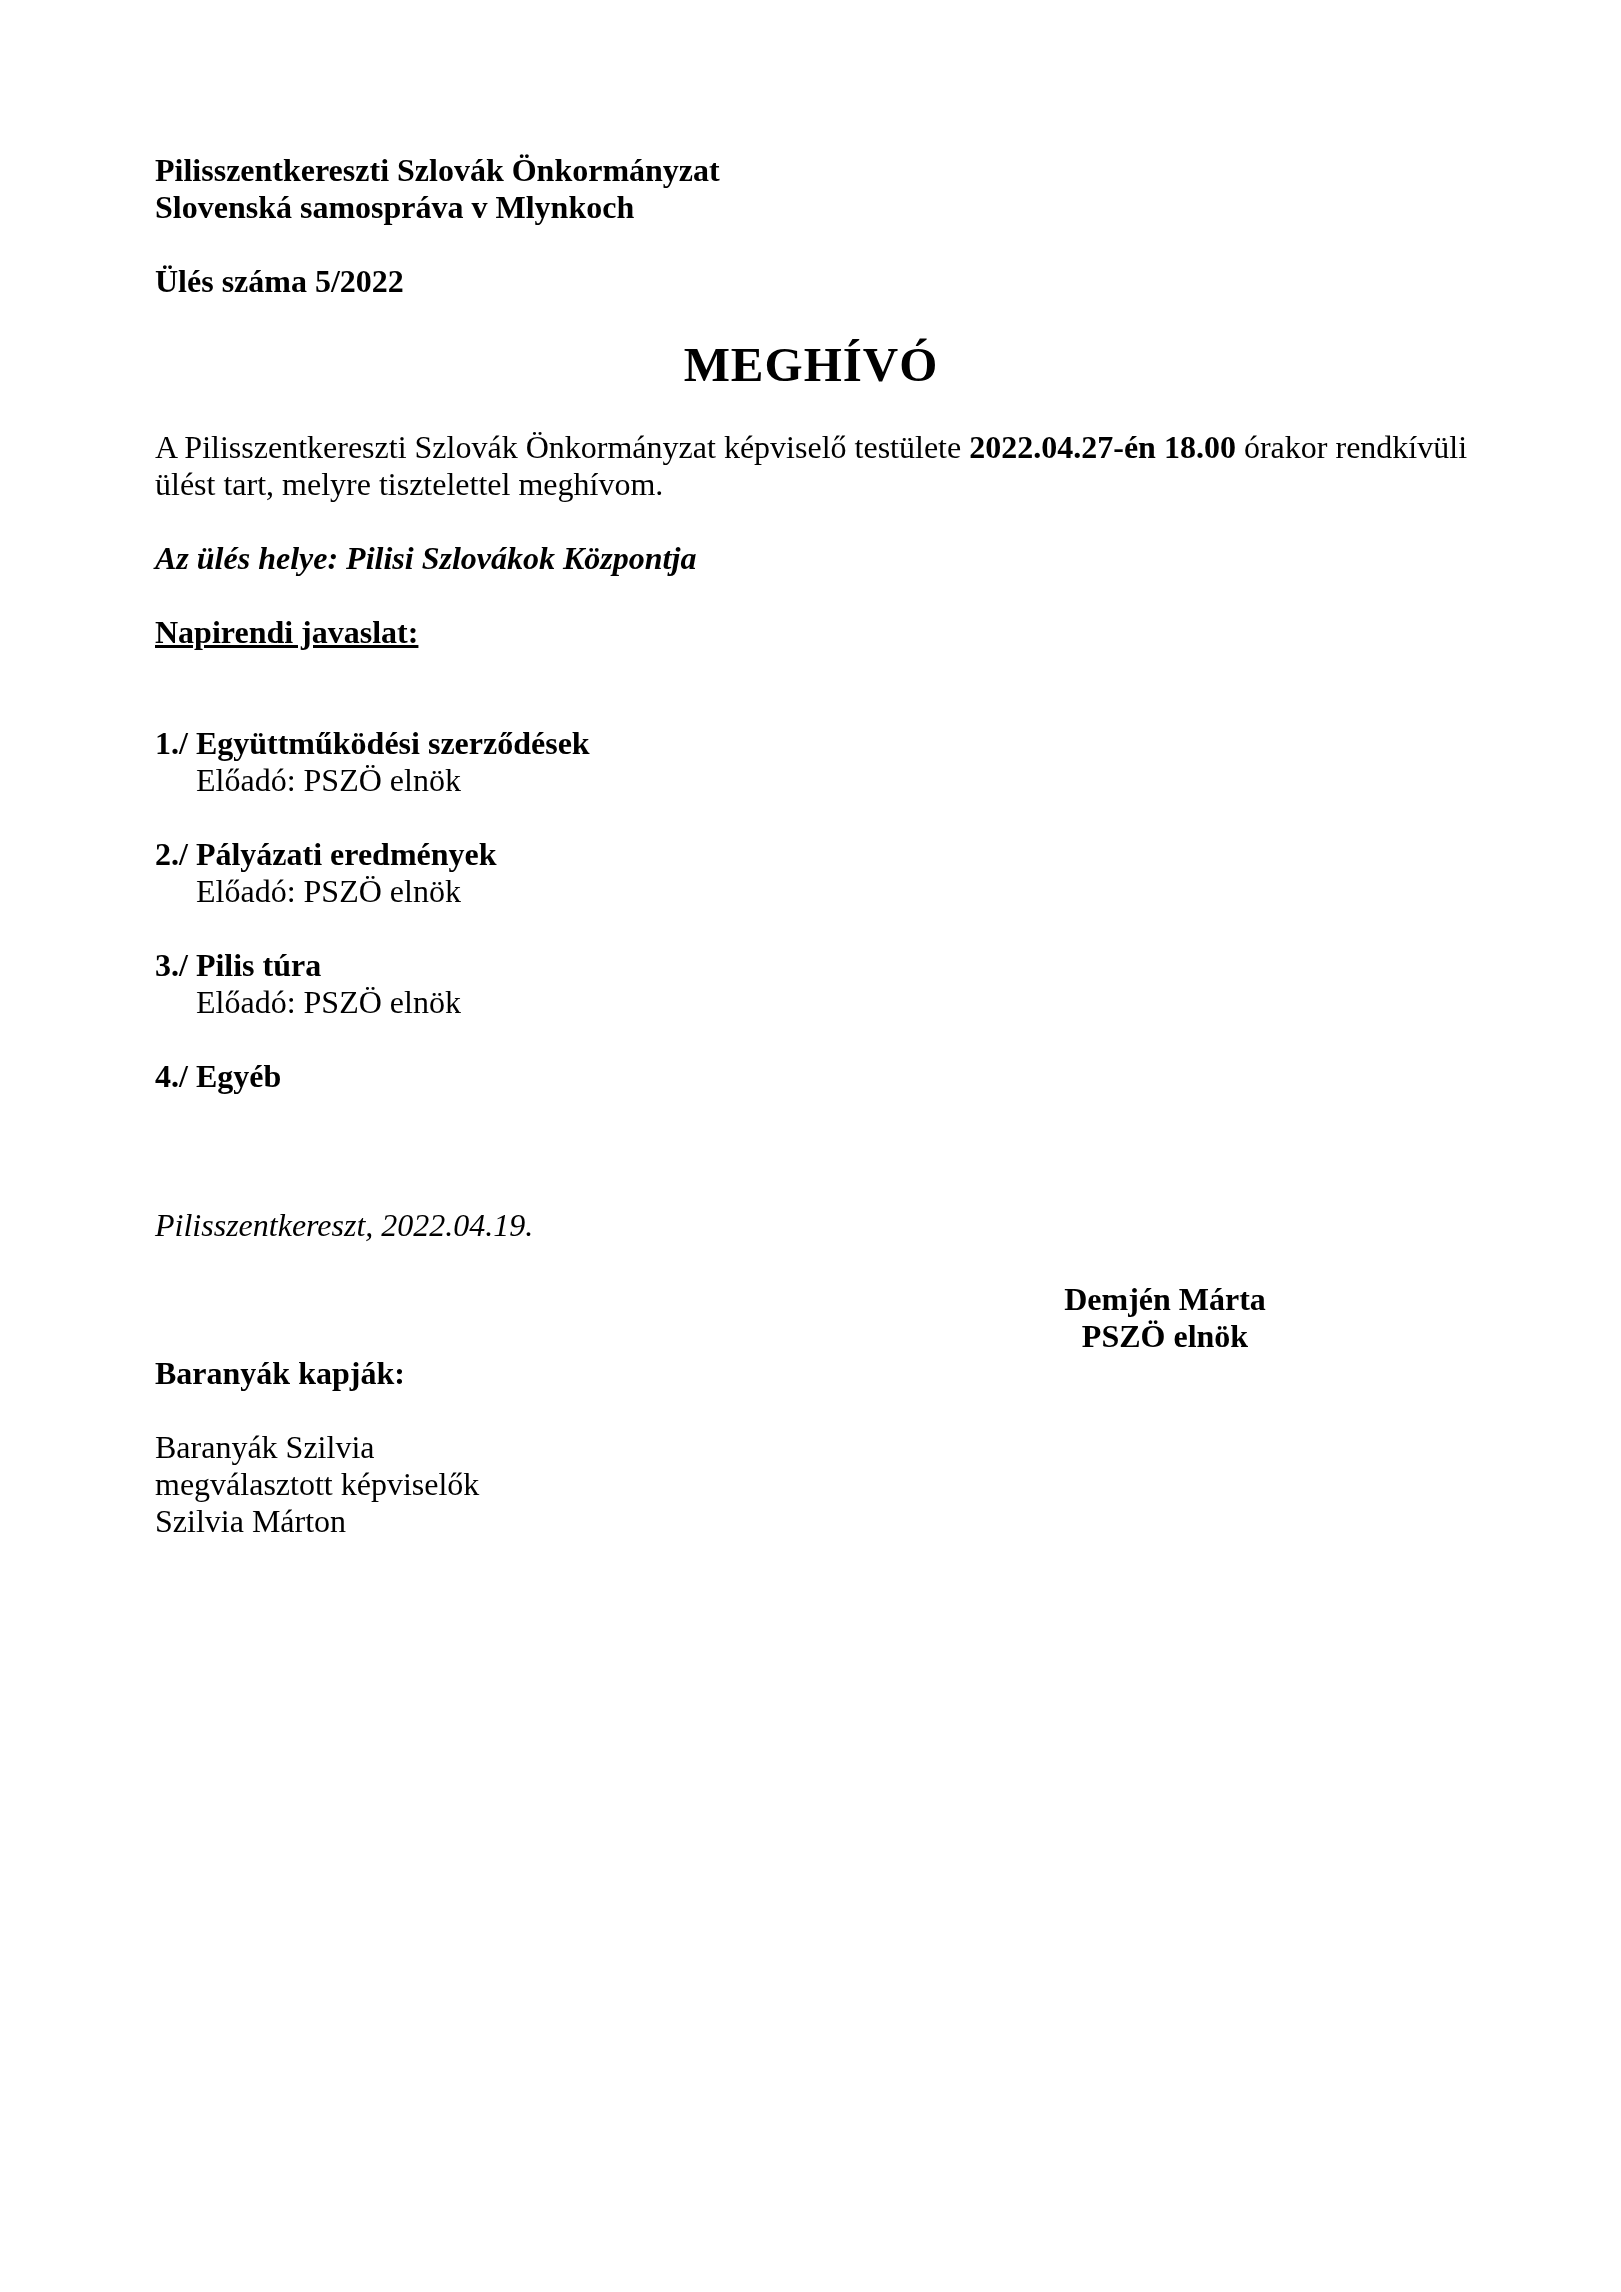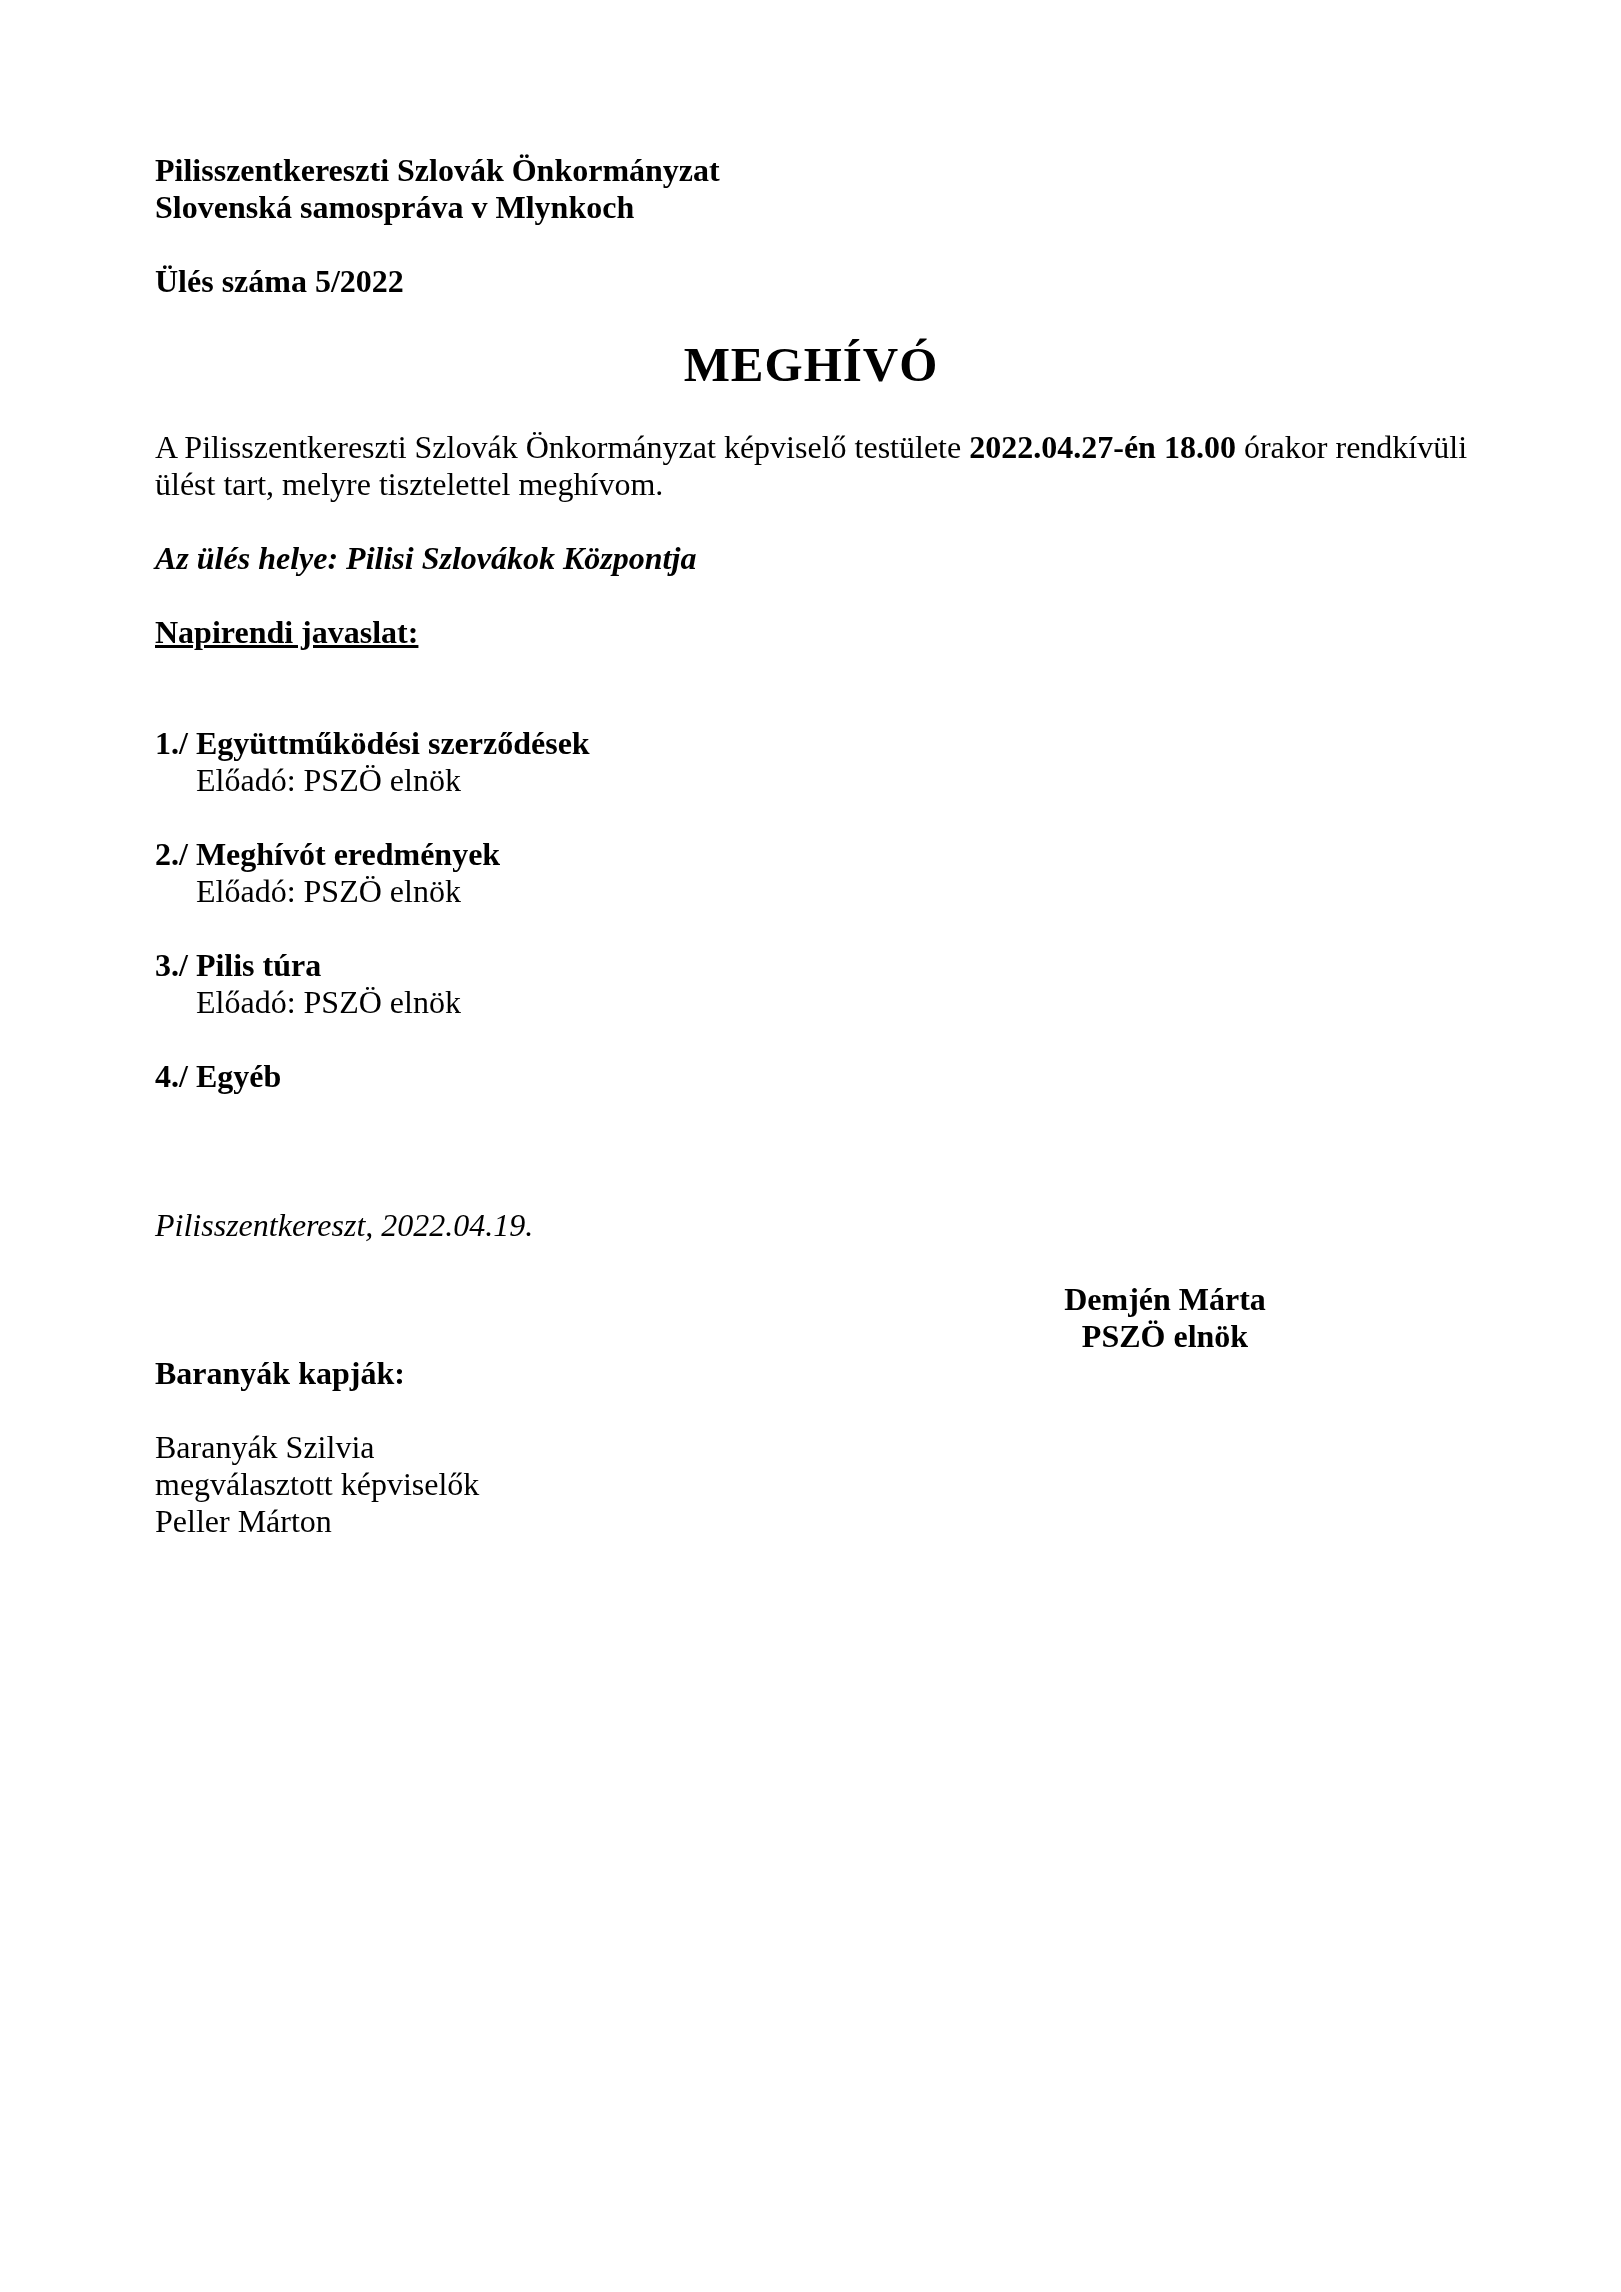--- a/index.html
+++ b/index.html
@@ -82,7 +82,7 @@
     </div>
 
     <div class="agenda-item">
-      <p class="bold"><span class="item-num">2./</span><span>Meghívót eredmények</span></p>
+      <p class="bold"><span class="item-num">2./</span><span>Pályázati eredmények</span></p>
       <p class="presenter">Előadó: PSZÖ elnök</p>
     </div>
 

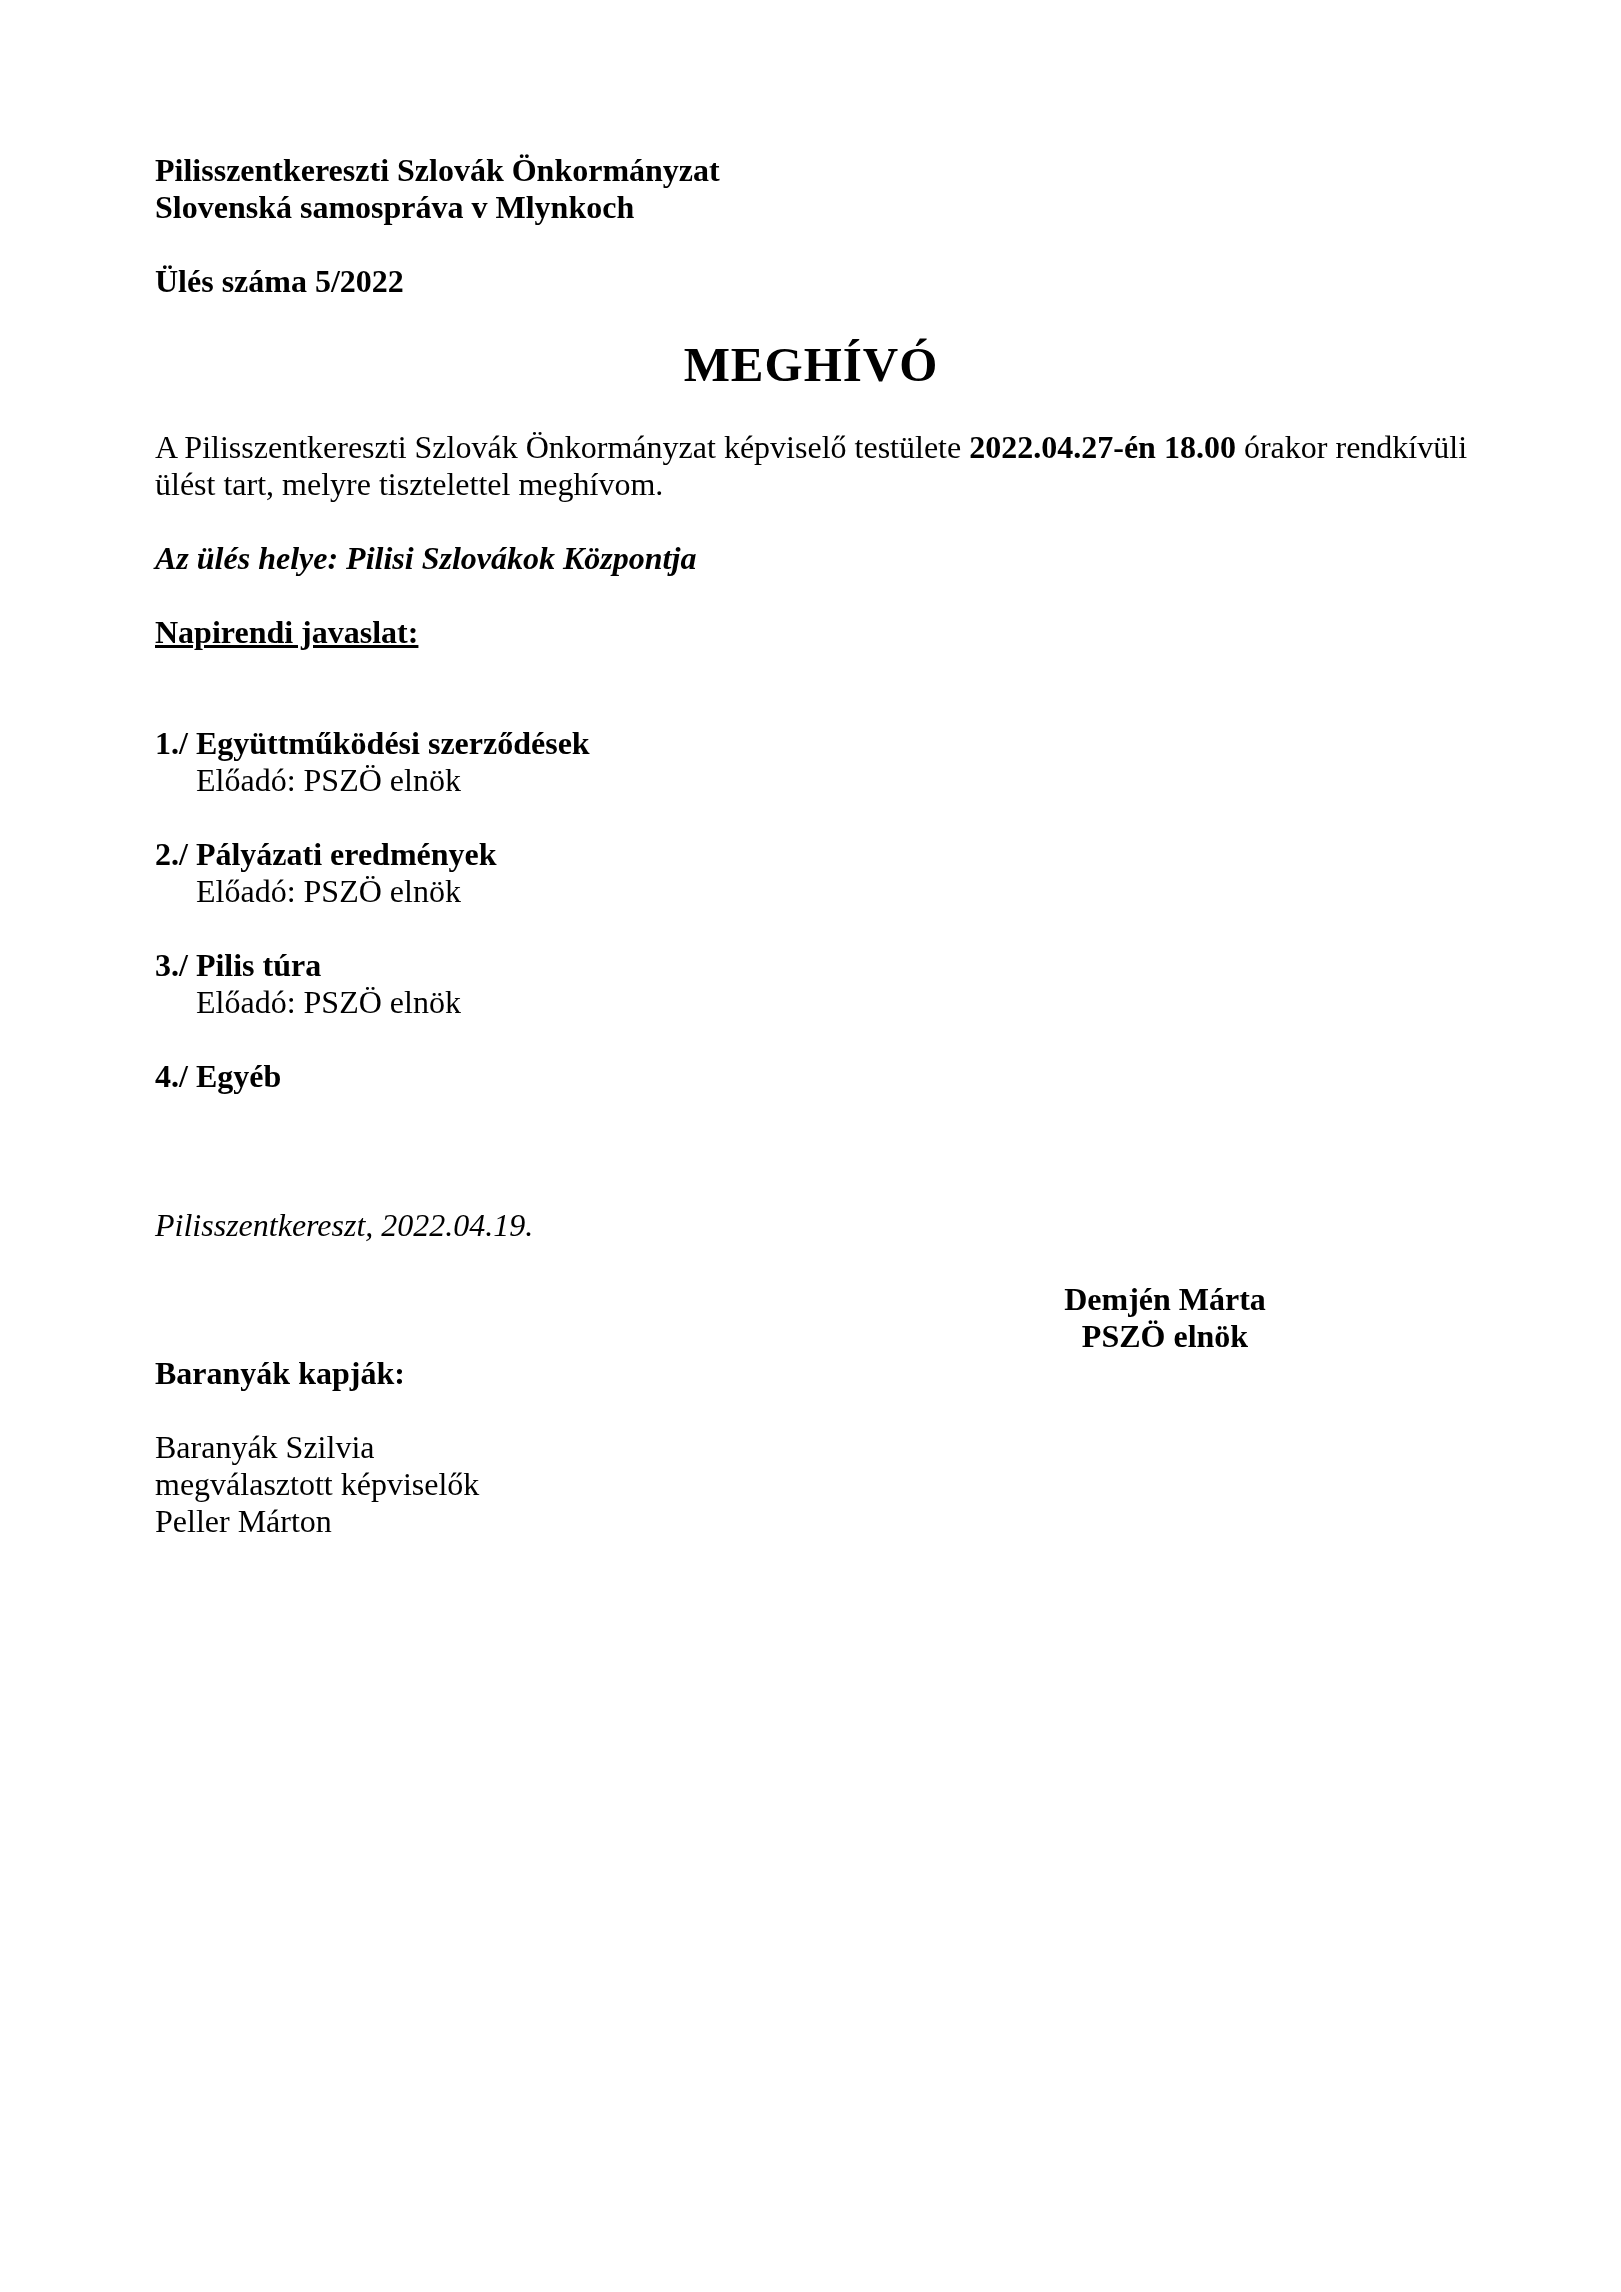--- a/index.html
+++ b/index.html
@@ -115,7 +115,7 @@
   <div>
     <p>Baranyák Szilvia</p>
     <p>megválasztott képviselők</p>
-    <p>Peller Márton</p>
+    <p>Szilvia Márton</p>
   </div>
 
 </div>

